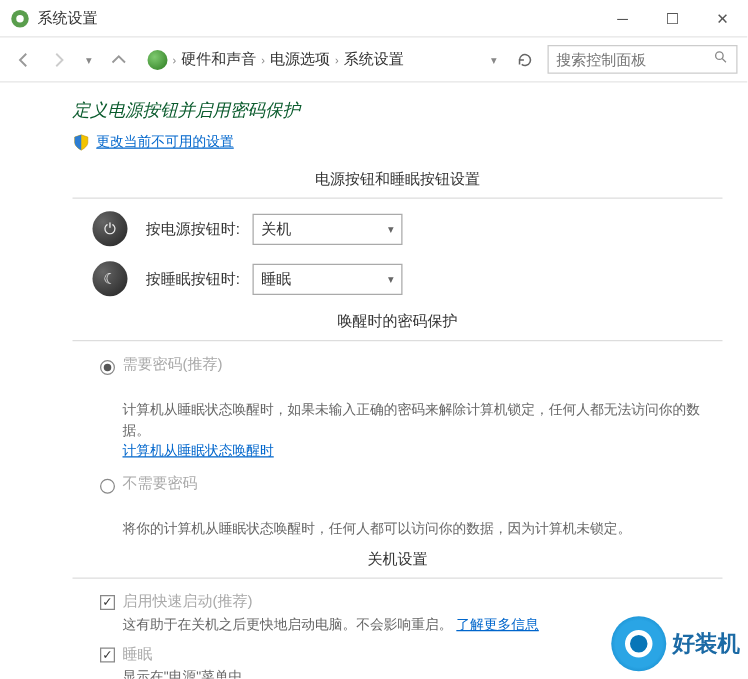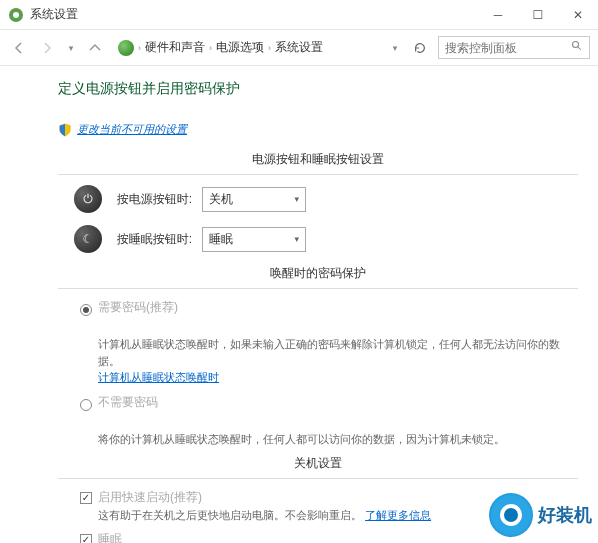--- a/index.html
+++ b/index.html
@@ -18,7 +18,7 @@
     .search { display: flex; align-items: center; border: 1px solid #ccc; padding: 3px 6px; width: 152px; color: #888; gap: 4px; }
     .search input { border: none; outline: none; font-size: 12px; width: 100%; color: #333; }
     .content { padding: 14px 20px 0 58px; }
-    .heading { font-size: 14px; color: #0a5b2d; margin-bottom: 24px; }
+    .heading { font-size: 14px; color: #0a5b2d; margin-bottom: 8px; font-style: italic; }
     .subtext { font-size: 11px; color: #555; margin-bottom: 8px; }
     .shield-link { display: flex; align-items: center; gap: 5px; margin-bottom: 14px; font-style: italic; }
     .shield-link a { color: #0066cc; text-decoration: underline; font-size: 11px; }

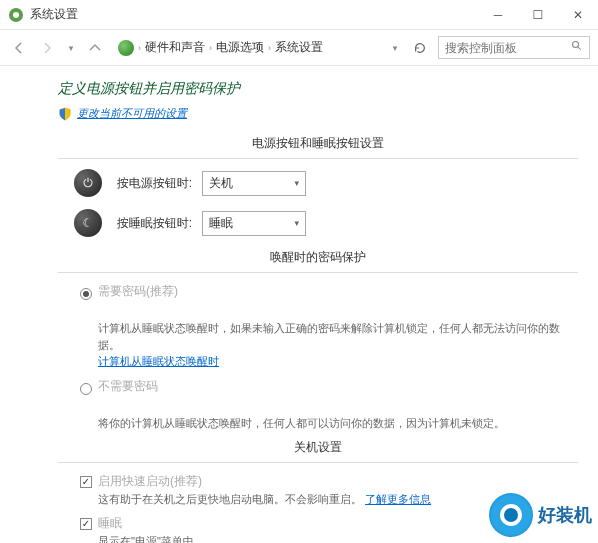--- a/index.html
+++ b/index.html
@@ -20,7 +20,7 @@
     .content { padding: 14px 20px 0 58px; }
     .heading { font-size: 14px; color: #0a5b2d; margin-bottom: 8px; font-style: italic; }
     .subtext { font-size: 11px; color: #555; margin-bottom: 8px; }
-    .shield-link { display: flex; align-items: center; gap: 5px; margin-bottom: 14px; font-style: italic; }
+    .shield-link { display: flex; align-items: center; gap: 5px; margin-bottom: 14px; }
     .shield-link a { color: #0066cc; text-decoration: underline; font-size: 11px; }
     .section-title { font-size: 12px; color: #333; margin-bottom: 6px; text-align: center; }
     .hr { border: none; border-top: 1px solid #ddd; margin-bottom: 10px; }

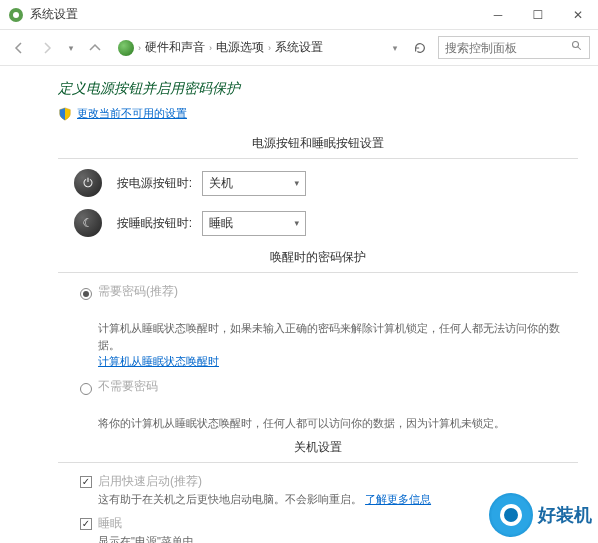--- a/index.html
+++ b/index.html
@@ -27,7 +27,7 @@
     .row { display: flex; align-items: center; gap: 10px; margin-left: 16px; margin-bottom: 12px; }
     .circle-icon { width: 28px; height: 28px; border-radius: 50%; background: radial-gradient(circle at 30% 30%, #666, #222); display: flex; align-items: center; justify-content: center; color: #eee; font-size: 12px; }
     .row-label { font-size: 12px; min-width: 80px; text-align: right; }
-    .select { border: 1px solid #aaa; padding: 3px 6px; width: 104px; display: flex; justify-content: space-between; align-items: center; background: #fff; font-size: 12px; }
+    .select { border: 1px solid #aaa; padding: 3px 6px; width: 120px; display: flex; justify-content: space-between; align-items: center; background: #fff; font-size: 12px; }
     .select .arrow { font-size: 9px; color: #666; }
     .radio-group { margin-left: 22px; }
     .radio-item { display: flex; align-items: flex-end; gap: 6px; margin-bottom: 4px; font-size: 12px; }

